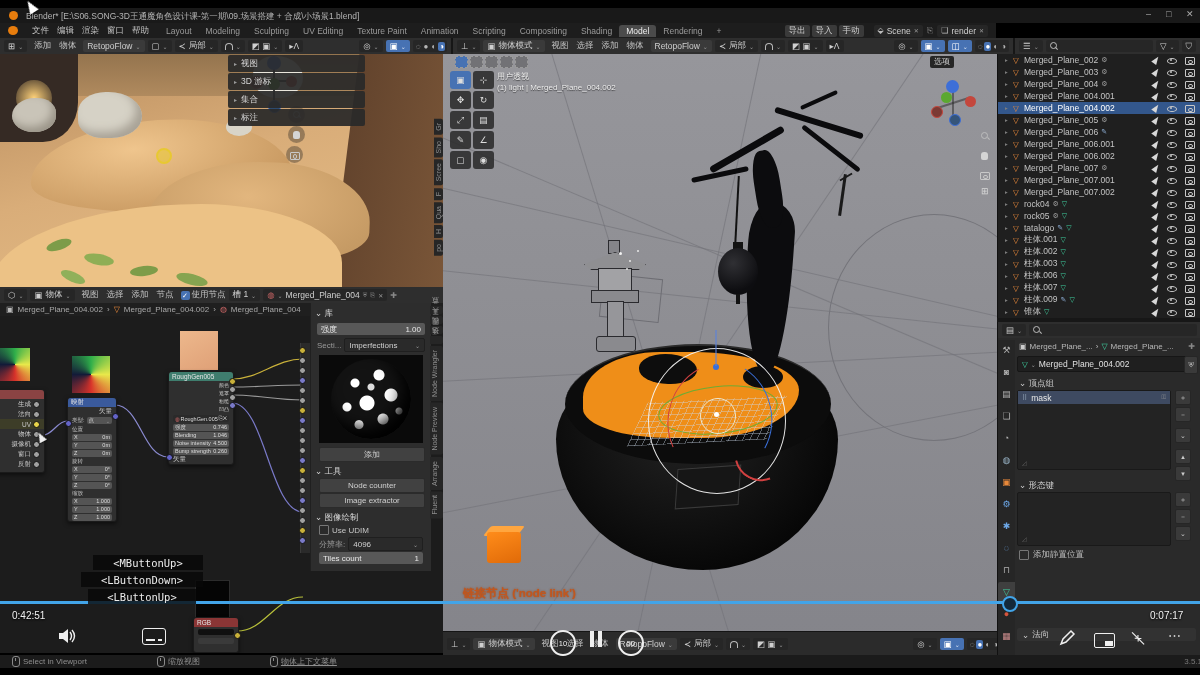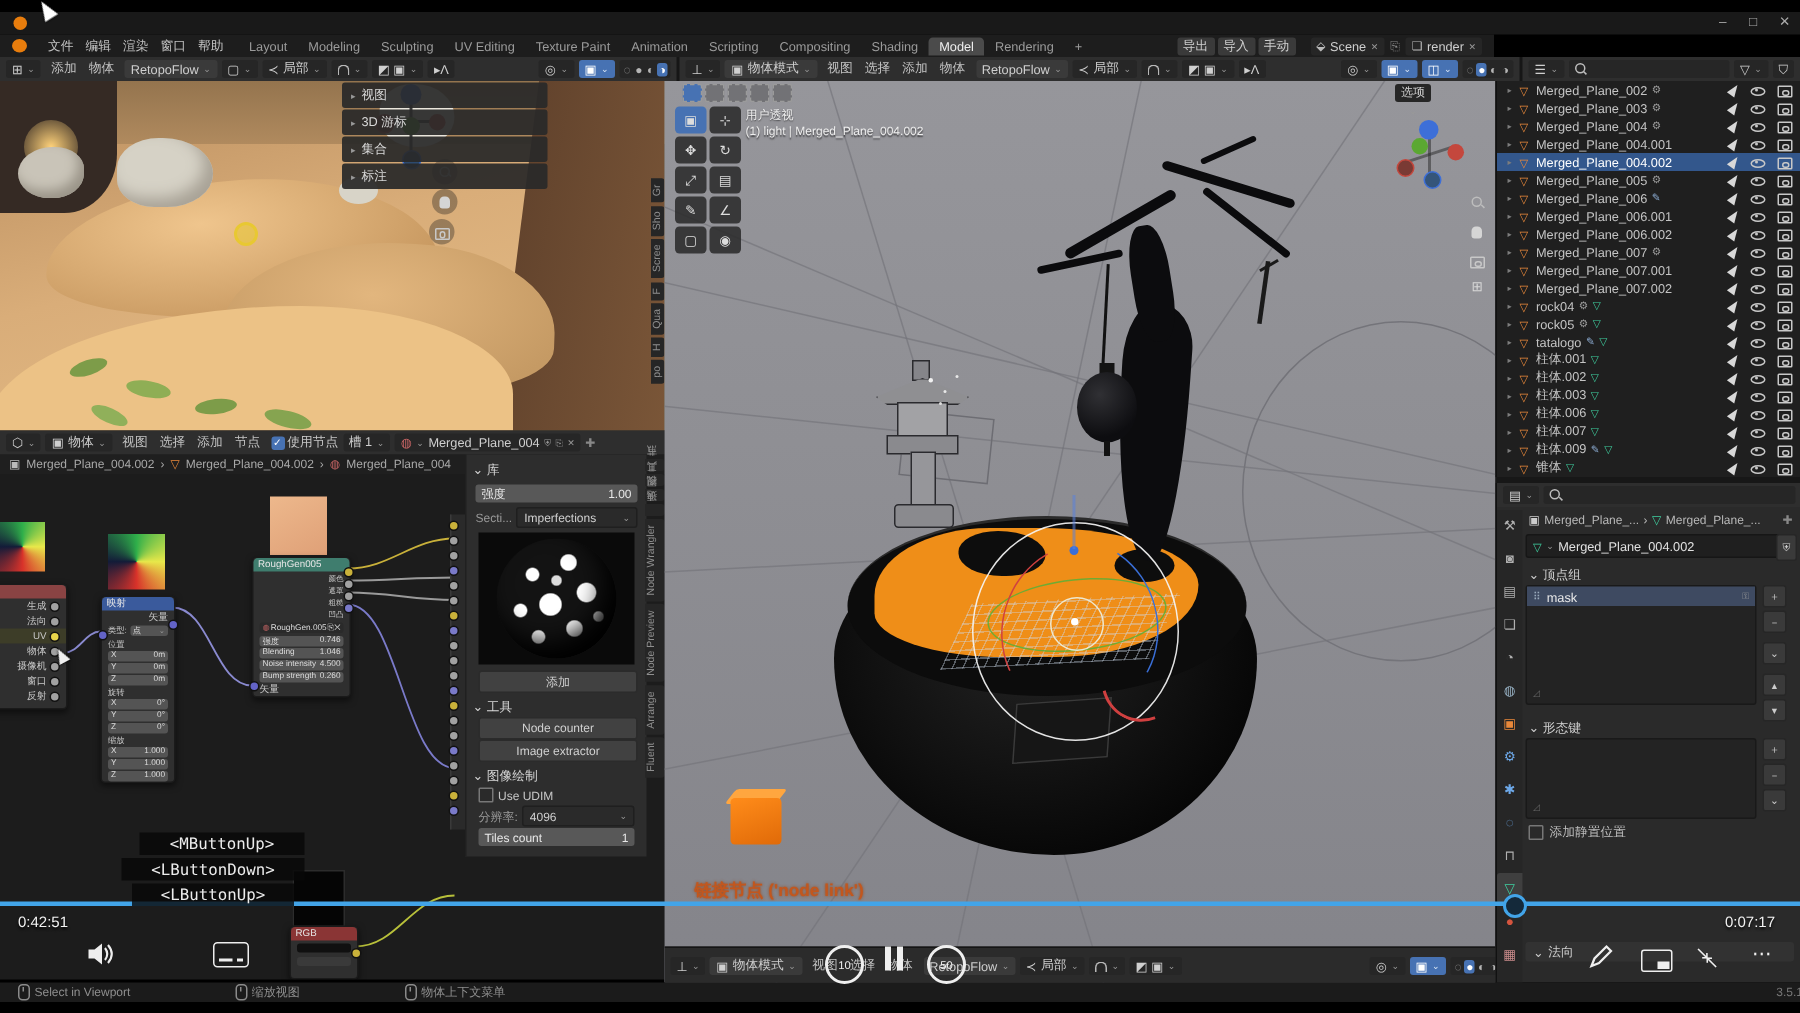--- a/index.html
+++ b/index.html
@@ -77,6 +77,7 @@
 
   <div class="abs titlebar row">
     <div class="abs" style="left:9px;top:3px;width:9px;height:9px;border-radius:50%;background:#e87d0d;"></div>
+    <span class="abs tx85" style="left:26px;top:2.5px;color:#b4b4b4;">Blender* [E:\S06.SONG-3D王通魔角色设计课-第一期\09.场景搭建 + 合成\小场景1.blend]</span>
     <span class="abs tx9" style="left:1146px;top:1px;color:#aaa;">–</span>
     <span class="abs tx9" style="left:1166px;top:1px;color:#aaa;">□</span>
     <span class="abs tx9" style="left:1186px;top:1px;color:#aaa;">✕</span>

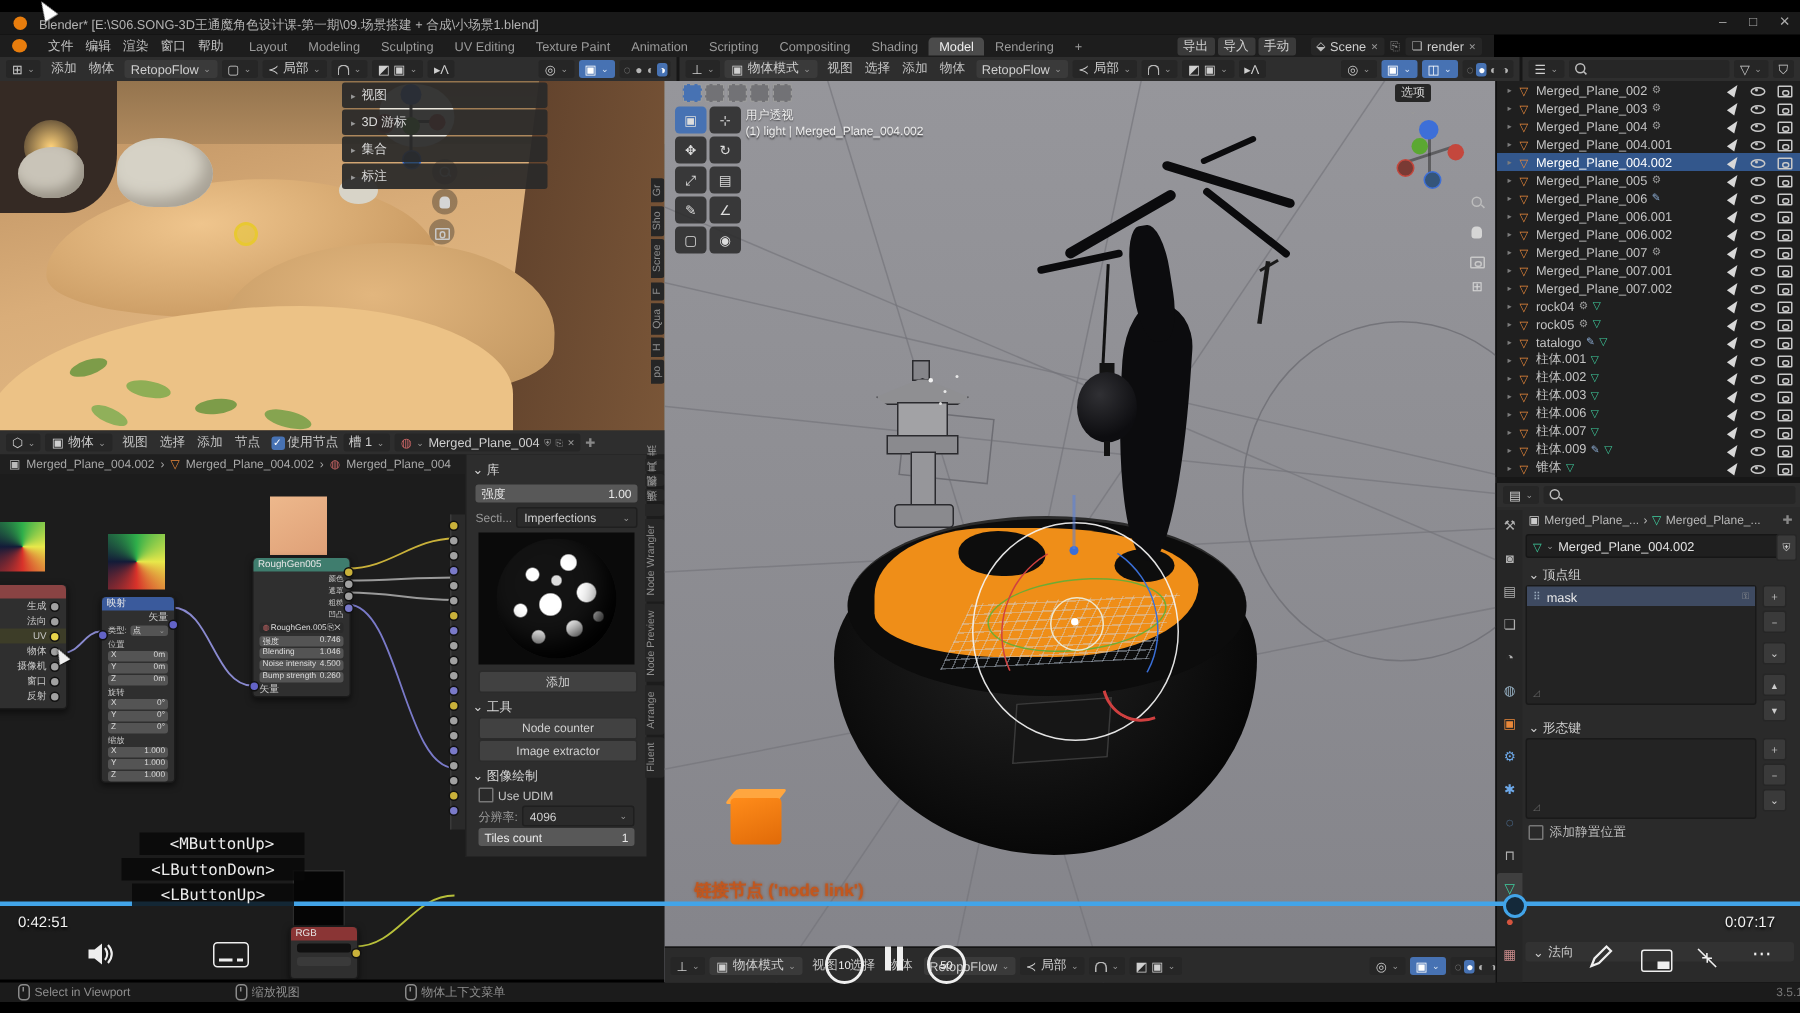--- a/index.html
+++ b/index.html
@@ -1059,7 +1059,7 @@
           <span class="i-mouse"></span>
           <span>缩放视图</span>
         </span>
-        <span class="row tx8" style="color: rgb(143, 143, 143);">
+        <span class="row tx8" style="color: rgb(143, 143, 143); text-decoration: underline;">
           <span class="i-mouse"></span>
           <span>物体上下文菜单</span>
         </span>

